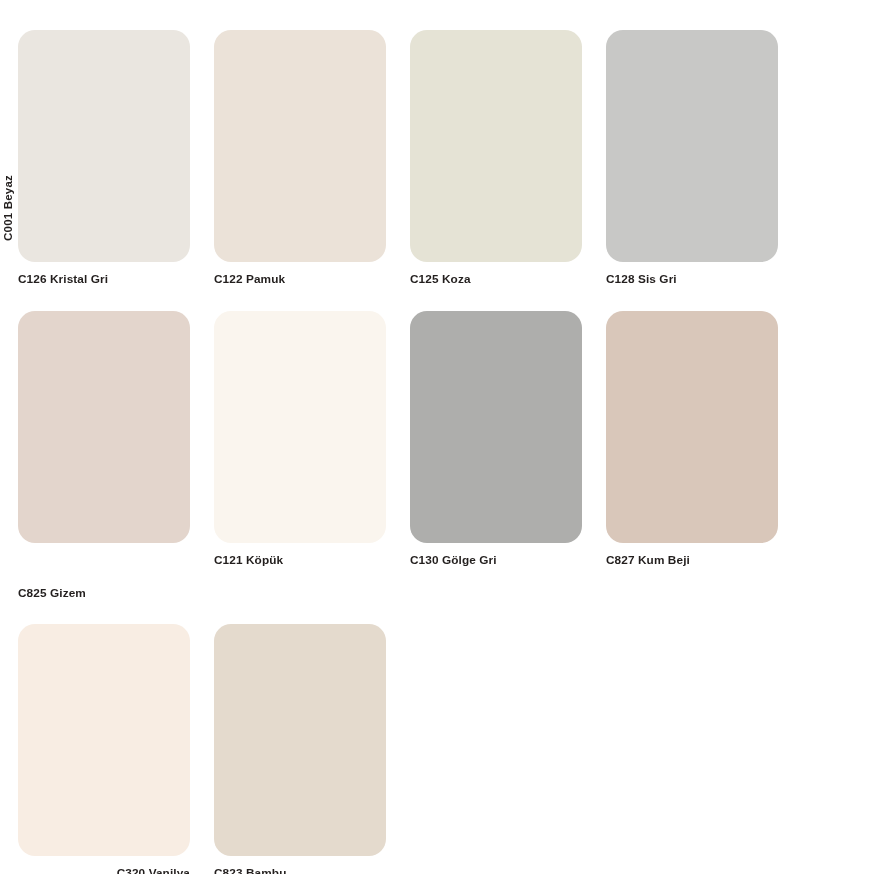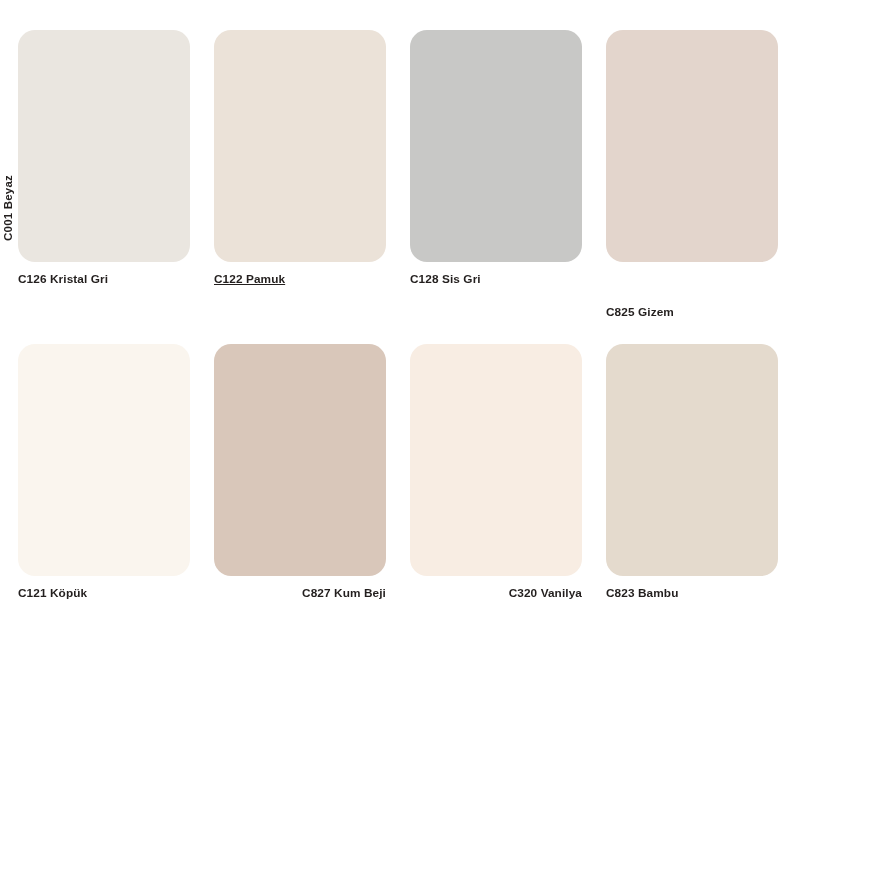--- a/index.html
+++ b/index.html
@@ -99,7 +99,7 @@
       </div>
       <div class="swatch-cell">
         <div class="swatch-chip" style="background-color: rgb(235, 226, 216);"></div>
-        <div class="swatch-label" style="color: rgb(35, 31, 30); text-decoration: underline;">C122 Pamuk</div>
+        <div class="swatch-label" style="color: rgb(35, 31, 30);">C122 Pamuk</div>
       </div>
       <div class="swatch-cell">
         <div class="swatch-chip" style="background-color: rgb(200, 200, 198);"></div>

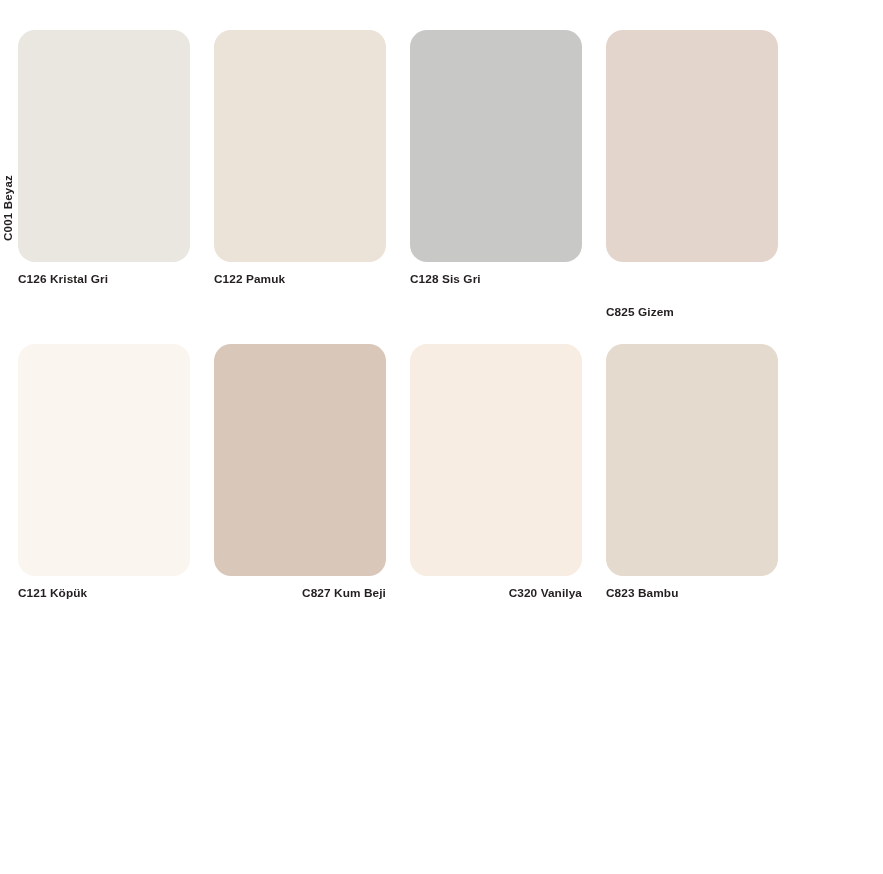--- a/index.html
+++ b/index.html
@@ -102,6 +102,10 @@
         <div class="swatch-label" style="color: rgb(35, 31, 30);">C122 Pamuk</div>
       </div>
       <div class="swatch-cell">
+        <div class="swatch-chip" style="background-color: rgb(229, 227, 213);"></div>
+        <div class="swatch-label" style="color: rgb(35, 31, 30);">C125 Koza</div>
+      </div>
+      <div class="swatch-cell">
         <div class="swatch-chip" style="background-color: rgb(200, 200, 198);"></div>
         <div class="swatch-label" style="color: rgb(35, 31, 30);">C128 Sis Gri</div>
       </div>

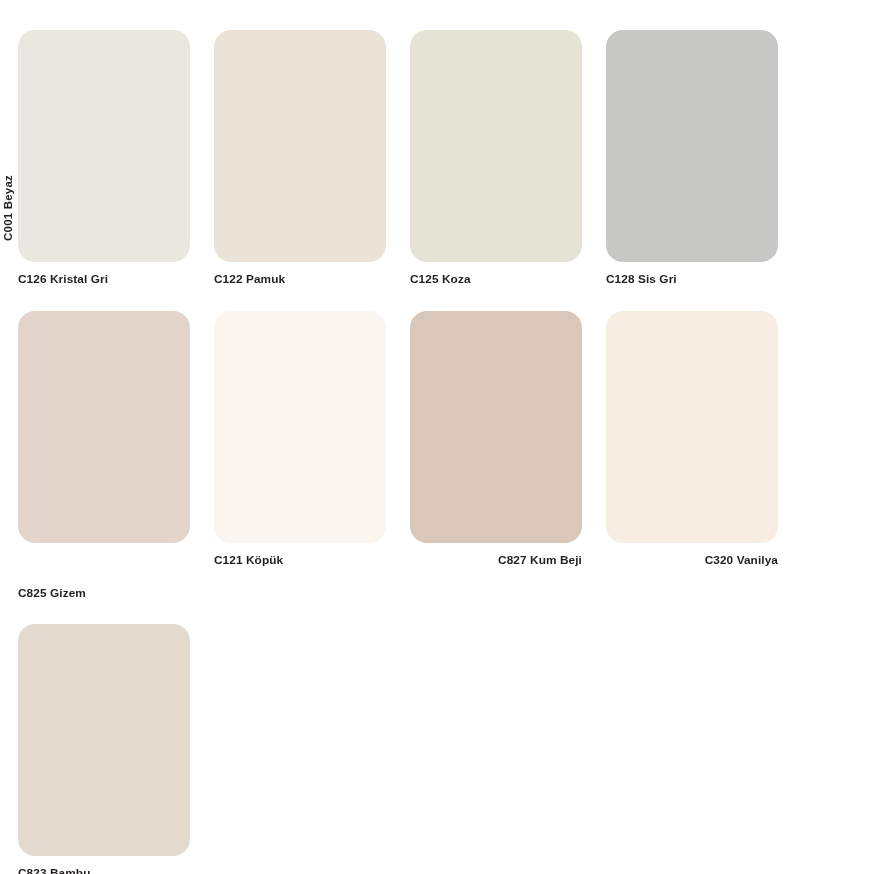--- a/index.html
+++ b/index.html
@@ -118,6 +118,10 @@
         <div class="swatch-label" style="color: rgb(35, 31, 30);">C121 Köpük</div>
       </div>
       <div class="swatch-cell">
+        <div class="swatch-chip" style="background-color: rgb(174, 174, 172);"></div>
+        <div class="swatch-label" style="color: rgb(35, 31, 30);">C130 Gölge Gri</div>
+      </div>
+      <div class="swatch-cell">
         <div class="swatch-chip" style="background-color: rgb(217, 199, 186);"></div>
         <div class="swatch-label" style="color: rgb(35, 31, 30); text-align: right;">C827 Kum Beji</div>
       </div>

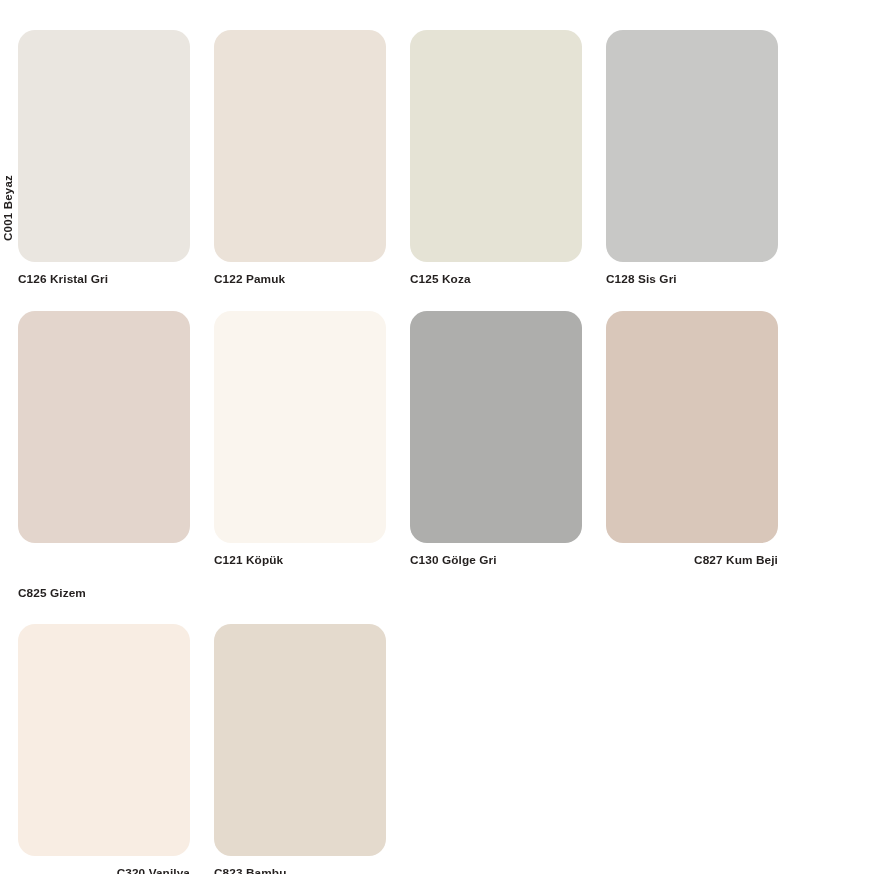--- a/index.html
+++ b/index.html
@@ -123,7 +123,7 @@
       </div>
       <div class="swatch-cell">
         <div class="swatch-chip" style="background-color: rgb(217, 199, 186);"></div>
-        <div class="swatch-label" style="color: rgb(35, 31, 30); text-align: right;">C827 Kum Beji</div>
+        <div class="swatch-label" style="color: rgb(35, 31, 30);">C827 Kum Beji</div>
       </div>
       <div class="swatch-cell">
         <div class="swatch-chip" style="background-color: rgb(248, 237, 227);"></div>

